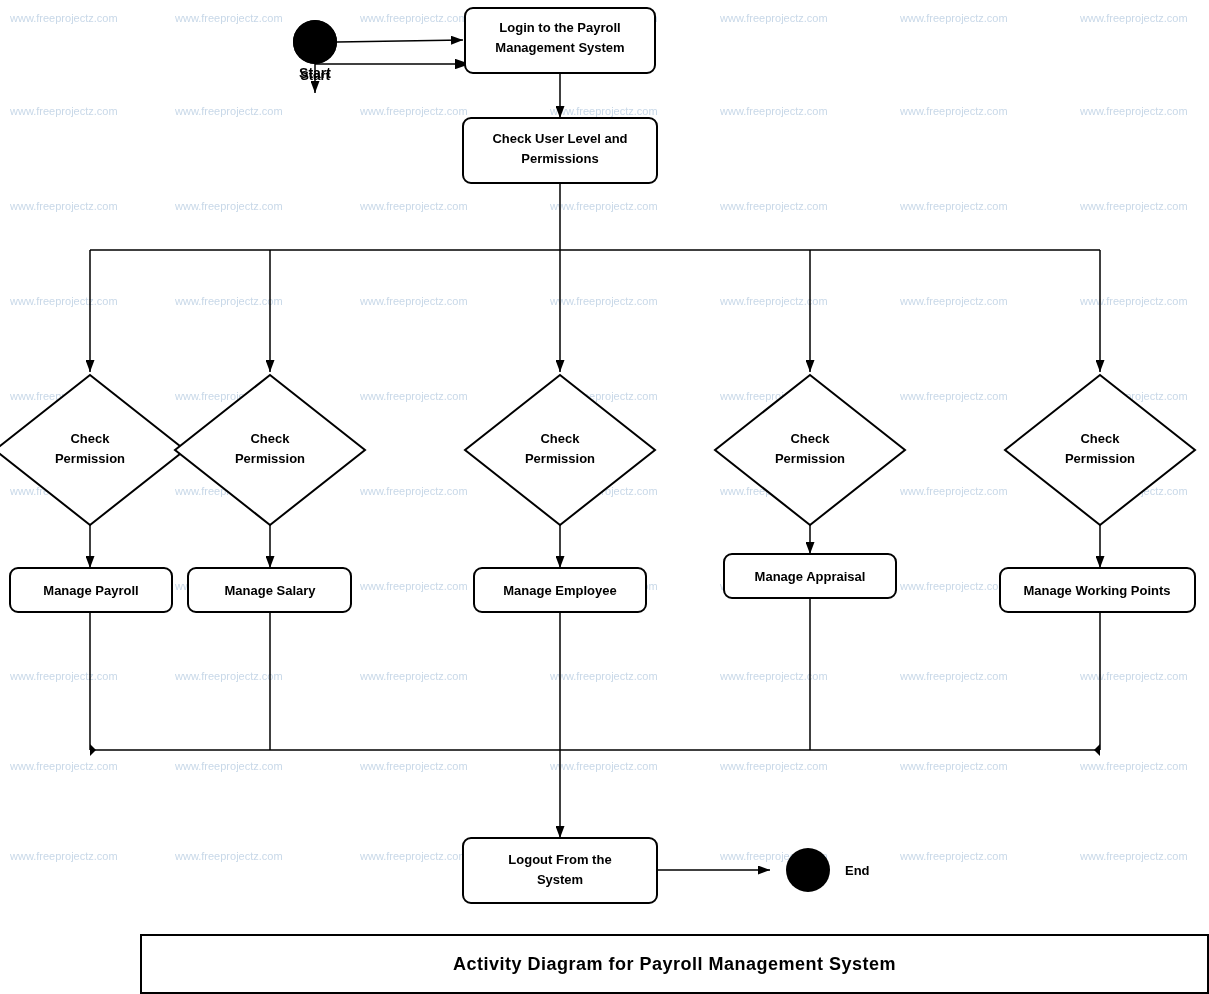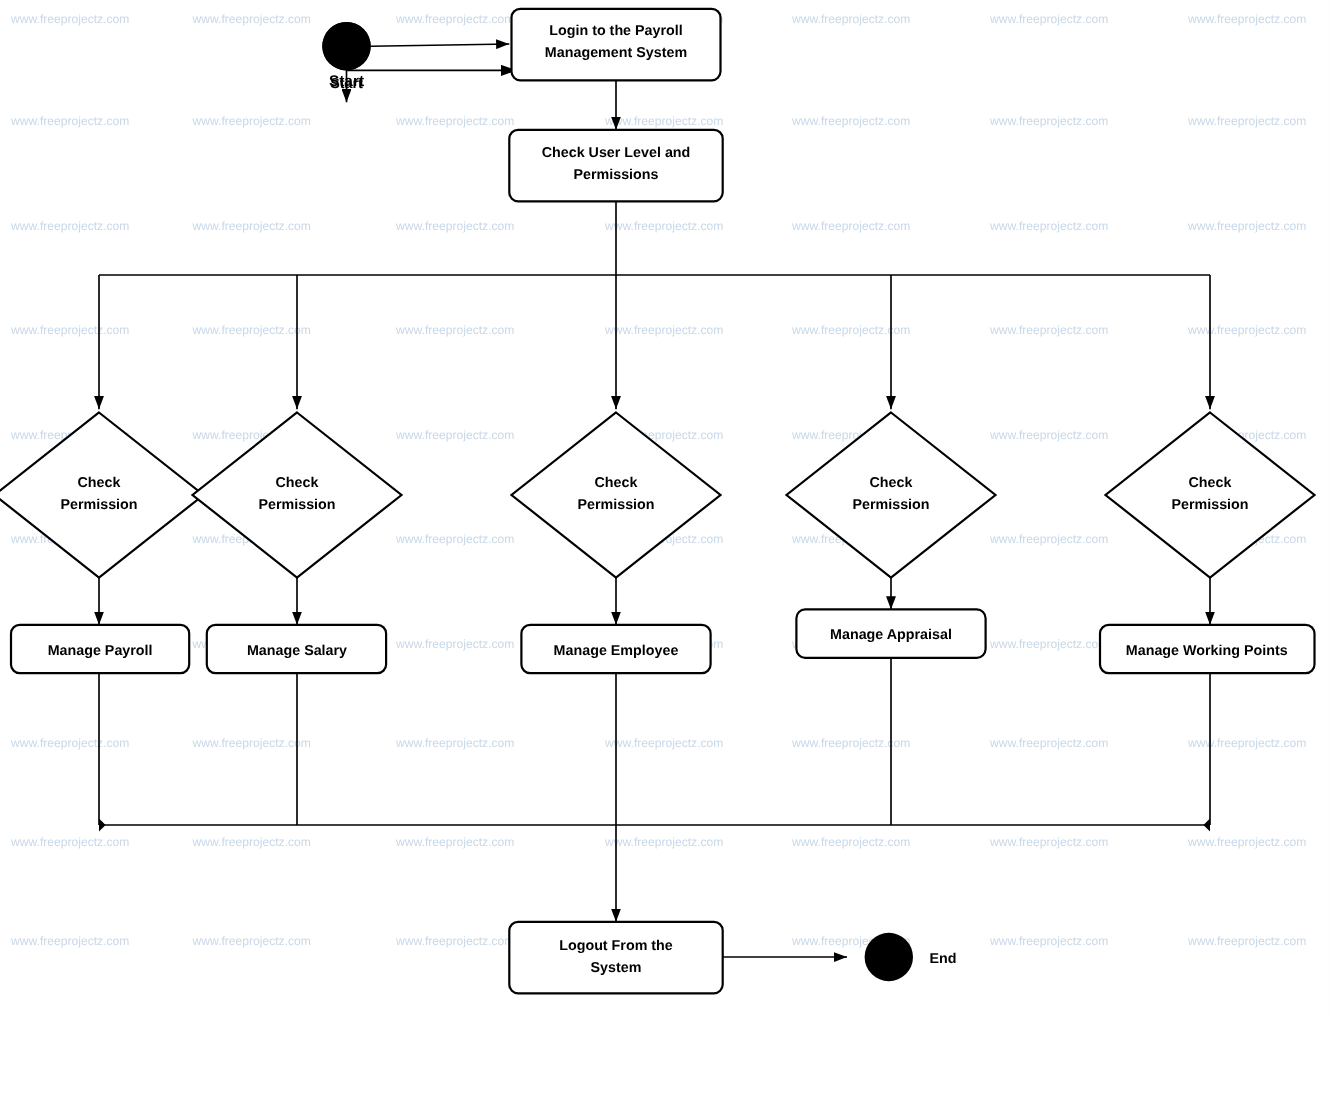--- a/index.html
+++ b/index.html
@@ -262,6 +262,9 @@
 
   </svg>
 
+  <div class="title-bar">
+    <span class="title-bar-text">Activity Diagram for Payroll Management System</span>
+  </div>
 
 </div>
 

